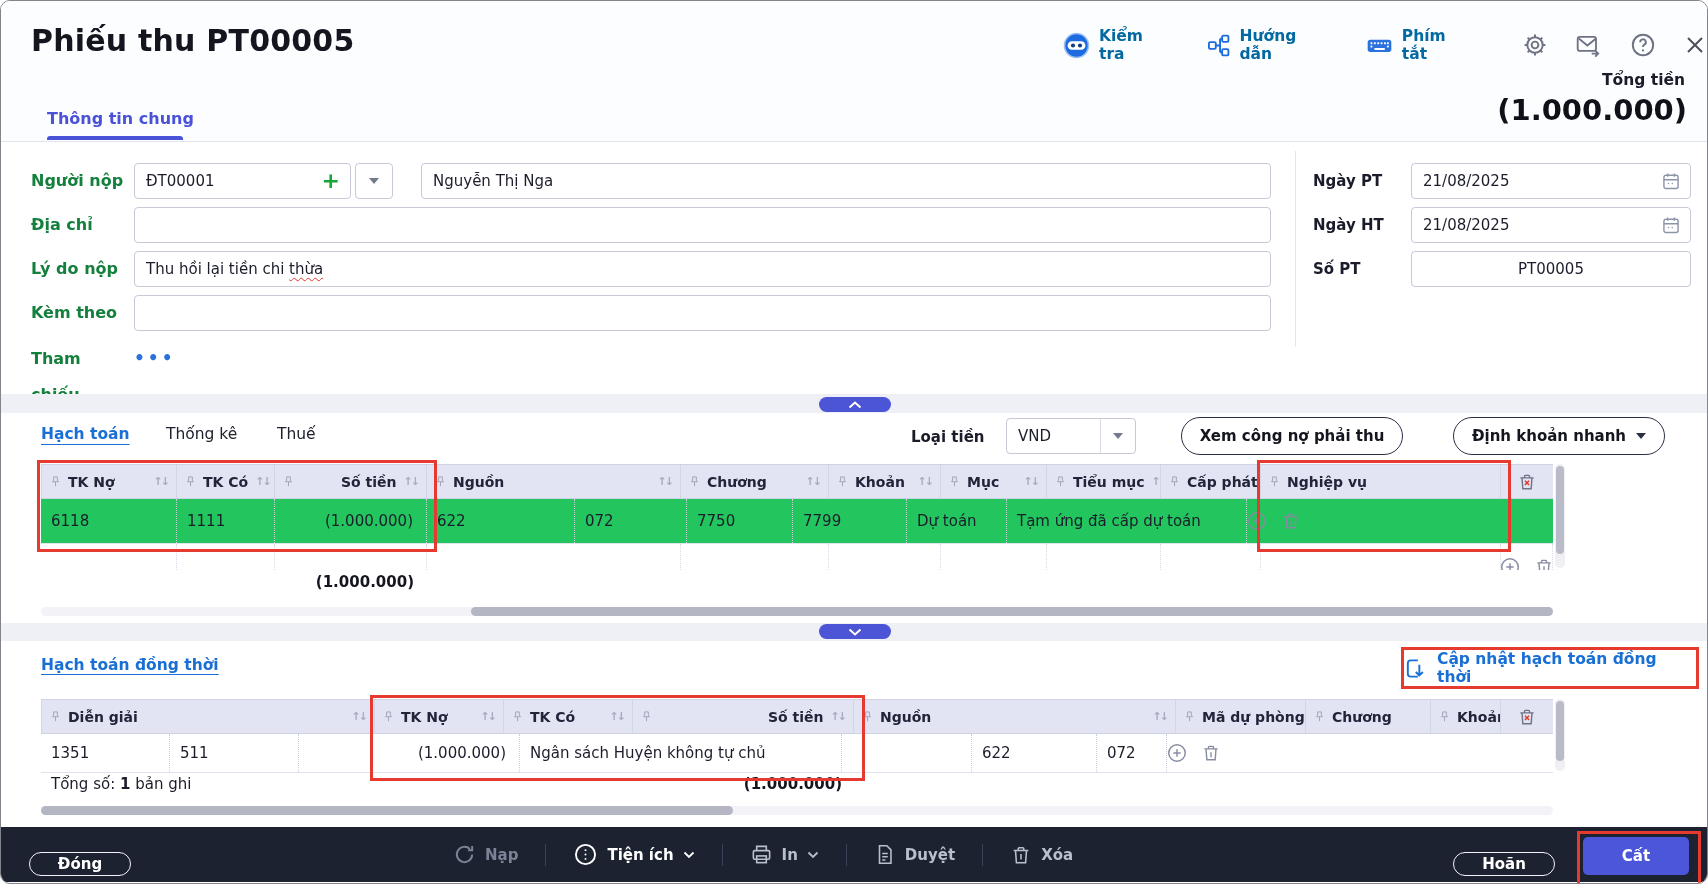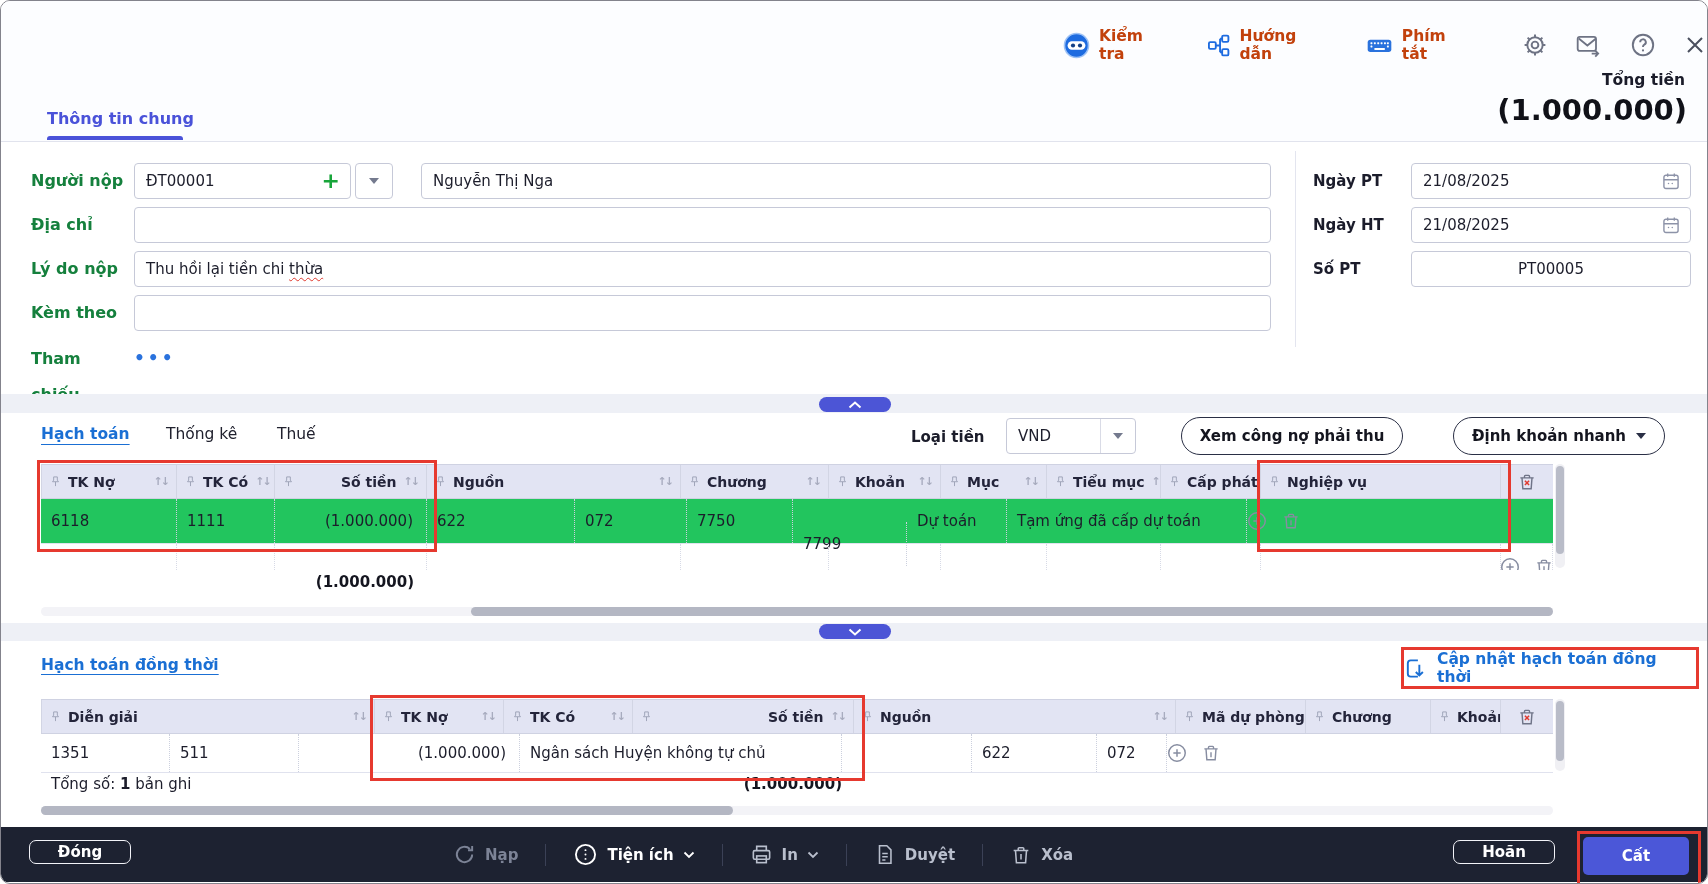--- a/index.html
+++ b/index.html
@@ -99,6 +99,7 @@
 <div id="app">
 
   <div class="hdr">
+    <div class="title">Phiếu thu PT00005</div>
 
     <div class="hdr-actions">
       <div class="hdr-action">

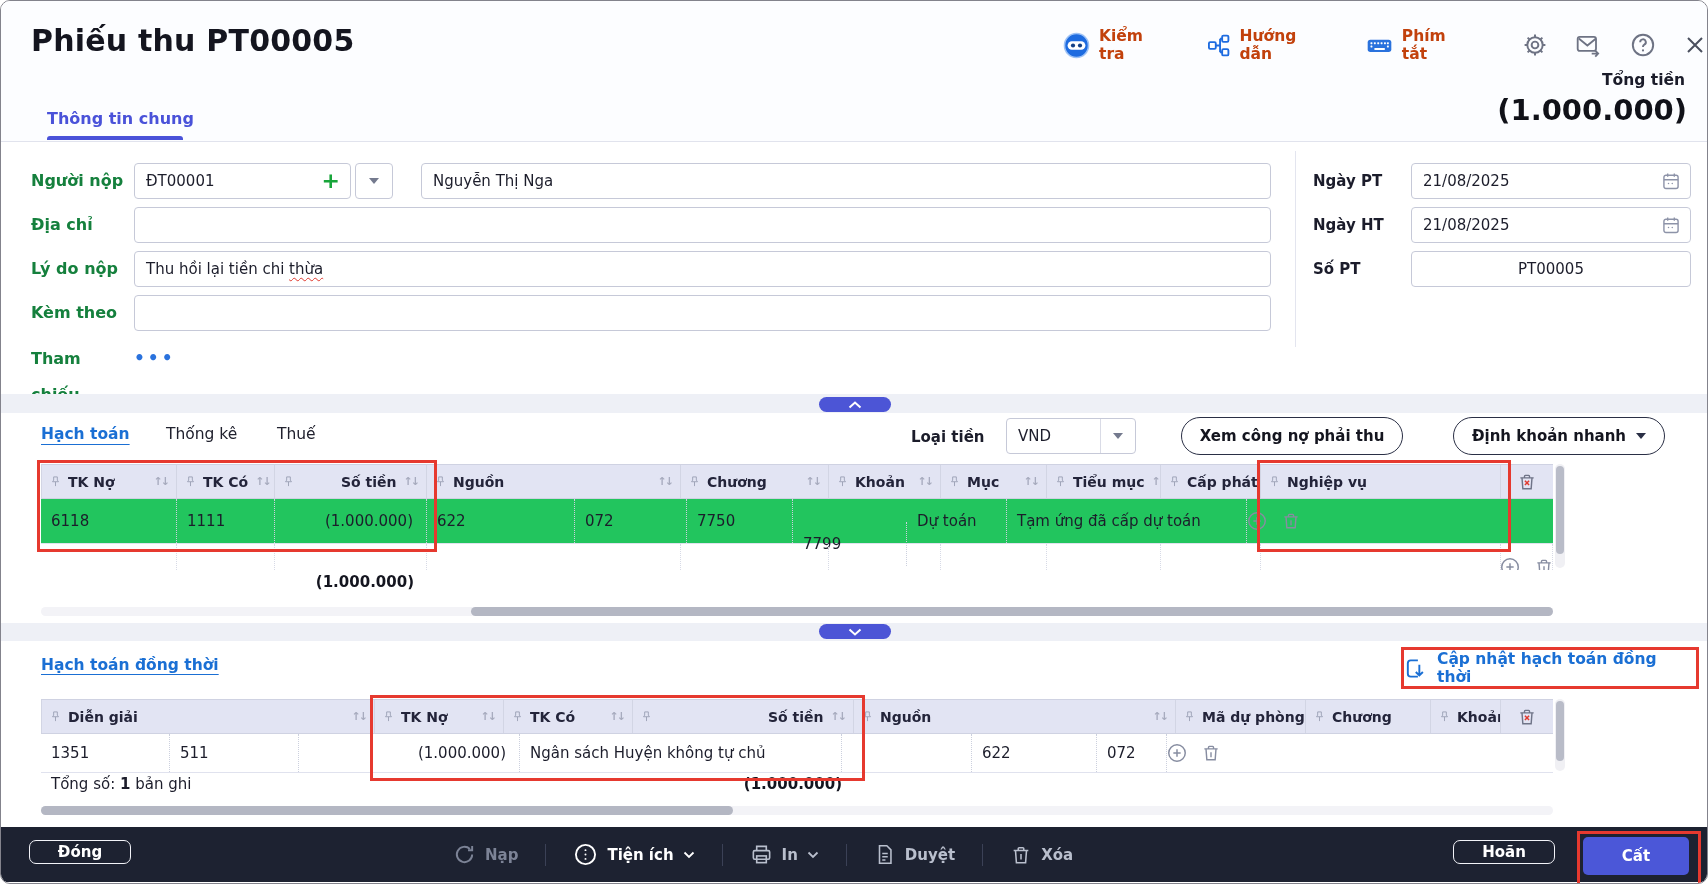--- a/index.html
+++ b/index.html
@@ -10,7 +10,7 @@
   .hdr{position:absolute;left:0;top:0;width:100%;height:140px;background:#fcfdff;border-bottom:1px solid #e1e3ed;}
   .title{position:absolute;left:30px;top:22px;font-size:30px;font-weight:700;color:#14151f;letter-spacing:.2px;}
   .hdr-actions{position:absolute;left:1062px;top:26px;display:flex;align-items:center;gap:32px;}
-  .hdr-action{display:flex;align-items:center;gap:9px;font-size:15.5px;font-weight:700;color:#c2410c;cursor:pointer;}
+  .hdr-action{display:flex;align-items:center;gap:9px;font-size:15.5px;font-weight:700;color:#0369a1;cursor:pointer;}
   .sys-icons{display:flex;align-items:center;gap:27px;margin-left:14px;}
   .sys-icons>span{display:flex;cursor:pointer;}
   .total-label{position:absolute;right:22px;top:70px;font-size:15.5px;font-weight:700;color:#1b1c2a;}

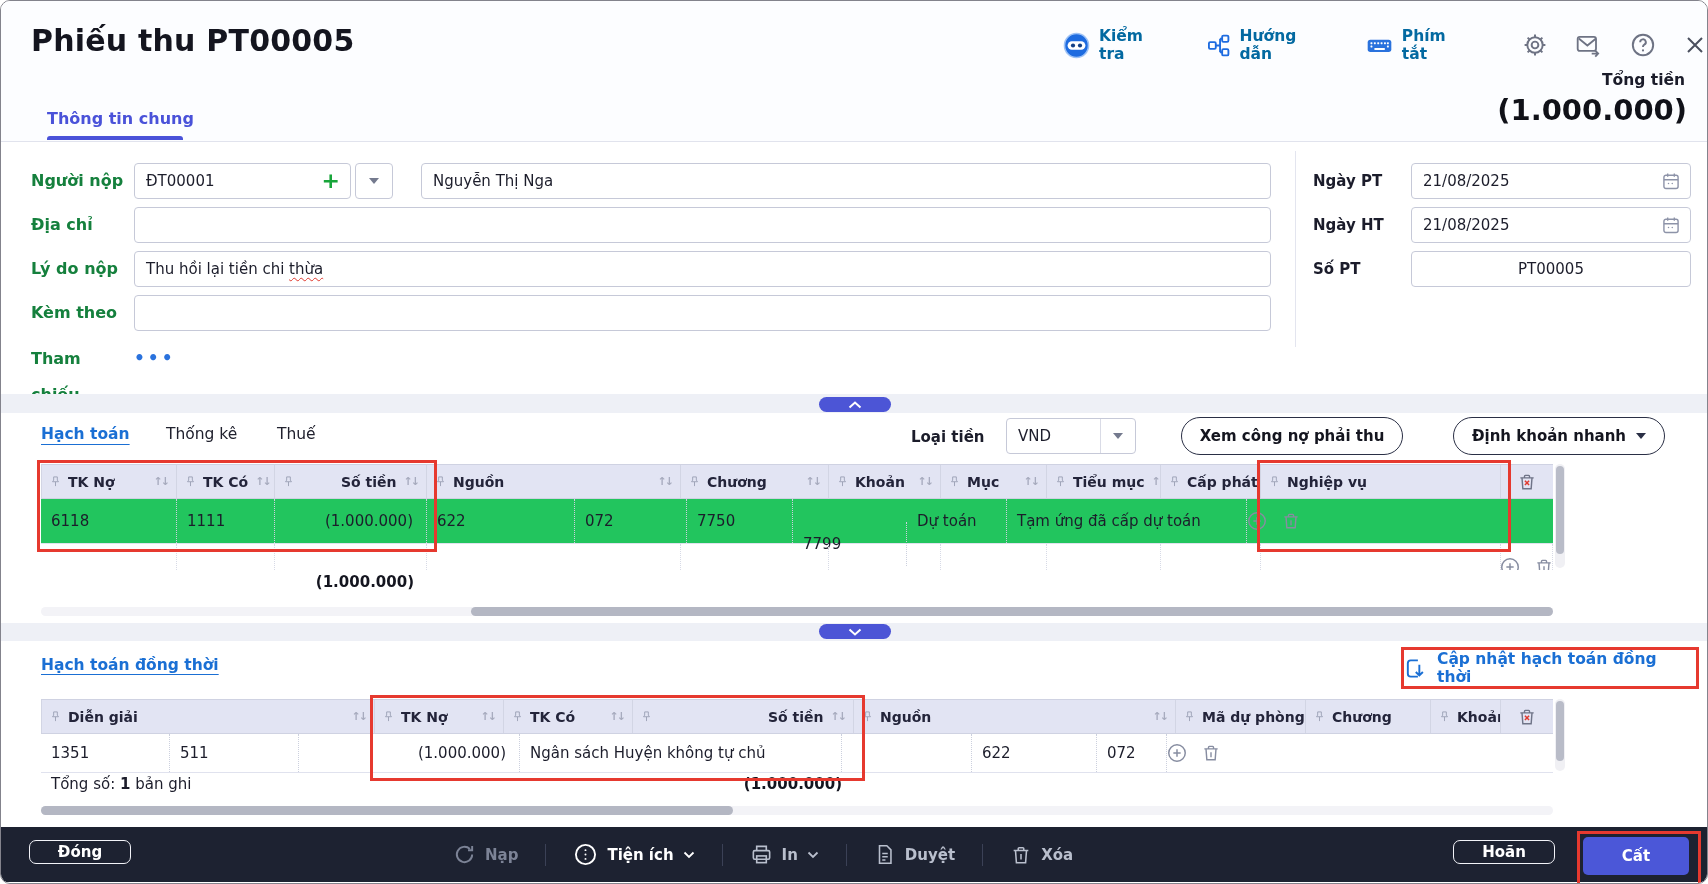--- a/index.html
+++ b/index.html
@@ -374,7 +374,7 @@
         <div class="td" style="width: 148px; height: 44px;">622</div>
         <div class="td" style="width: 112px; height: 44px;">072</div>
         <div class="td" style="width: 106px; height: 44px;">7750</div>
-        <div class="td" style="width: 114px; height: 44px; margin-top: 23px;">7799</div>
+        <div class="td" style="width: 114px; height: 44px;">7799</div>
         <div class="td" style="width: 100px; height: 44px;">Dự toán</div>
         <div class="td" style="width: 240px; height: 44px;">Tạm ứng đã cấp dự toán</div>
         <div class="td actions" style="width: 52px; height: 44px;">

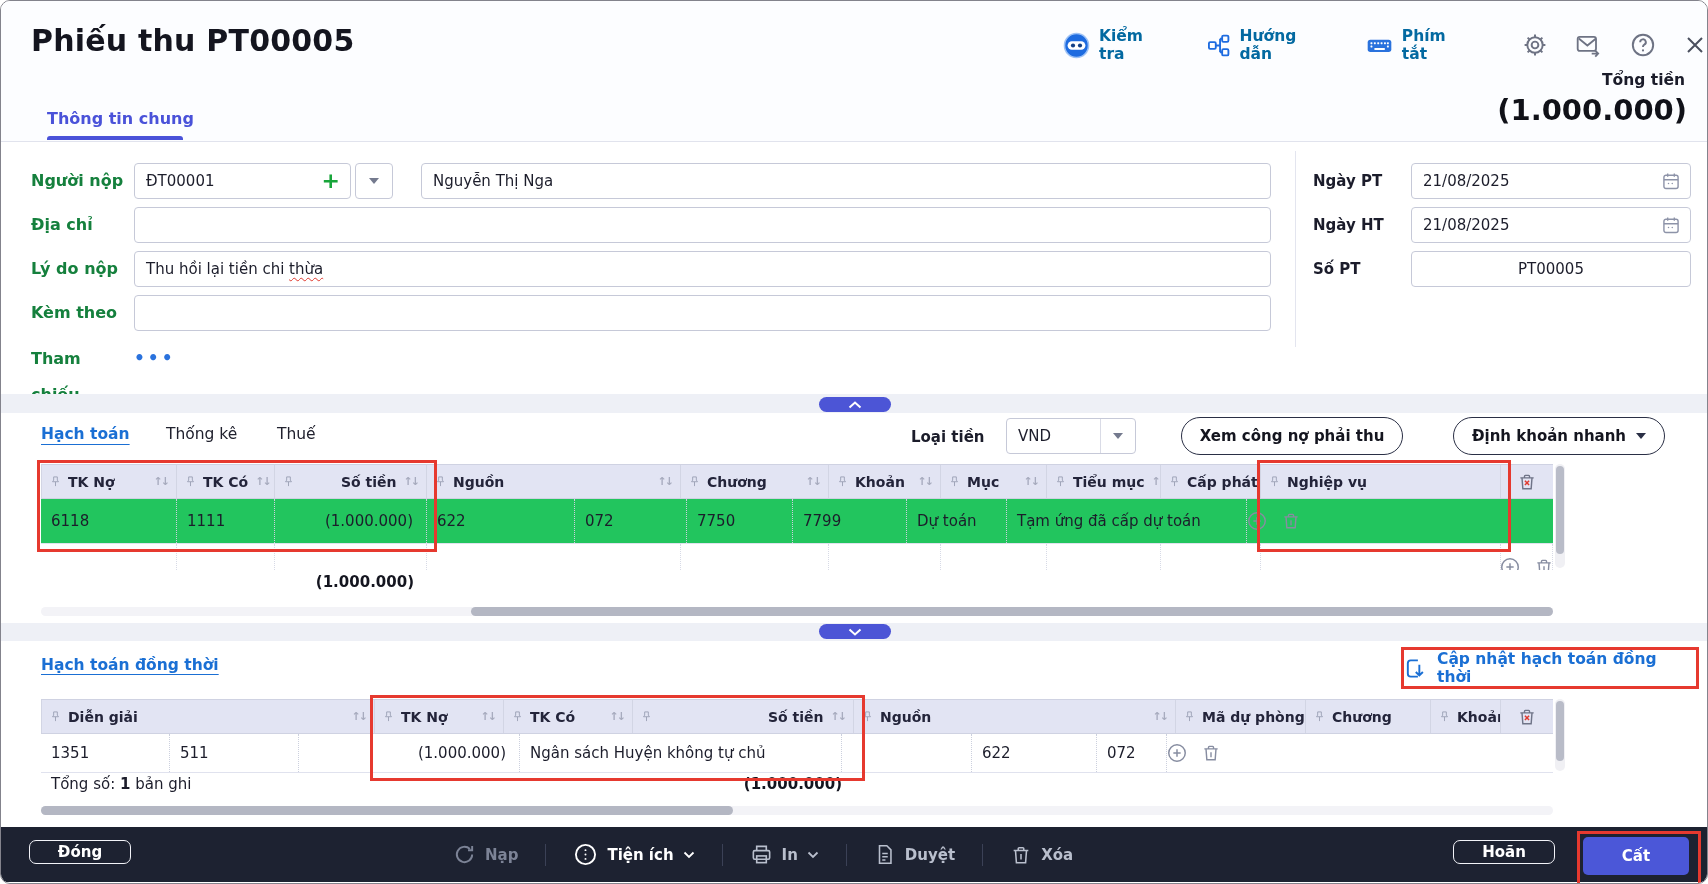--- a/index.html
+++ b/index.html
@@ -84,7 +84,7 @@
   .hl{position:absolute;border:3px solid #e6392f;pointer-events:none;z-index:40;}
   
   .footer{position:absolute;left:0;top:826px;width:100%;height:55px;background:#1d2231;}
-  .ft-btn{position:absolute;top:13px;height:24px;box-sizing:border-box;border:1px solid #f2f3f8;border-radius:7px;
+  .ft-btn{position:absolute;top:25px;height:24px;box-sizing:border-box;border:1px solid #f2f3f8;border-radius:18px;
           background:transparent;color:#fff;font-size:15px;font-weight:700;display:flex;align-items:center;justify-content:center;cursor:pointer;}
   .ft-center{position:absolute;left:452px;top:0;height:55px;display:flex;align-items:center;}
   .ft-item{display:flex;align-items:center;gap:9px;font-size:15px;cursor:pointer;white-space:nowrap;}

